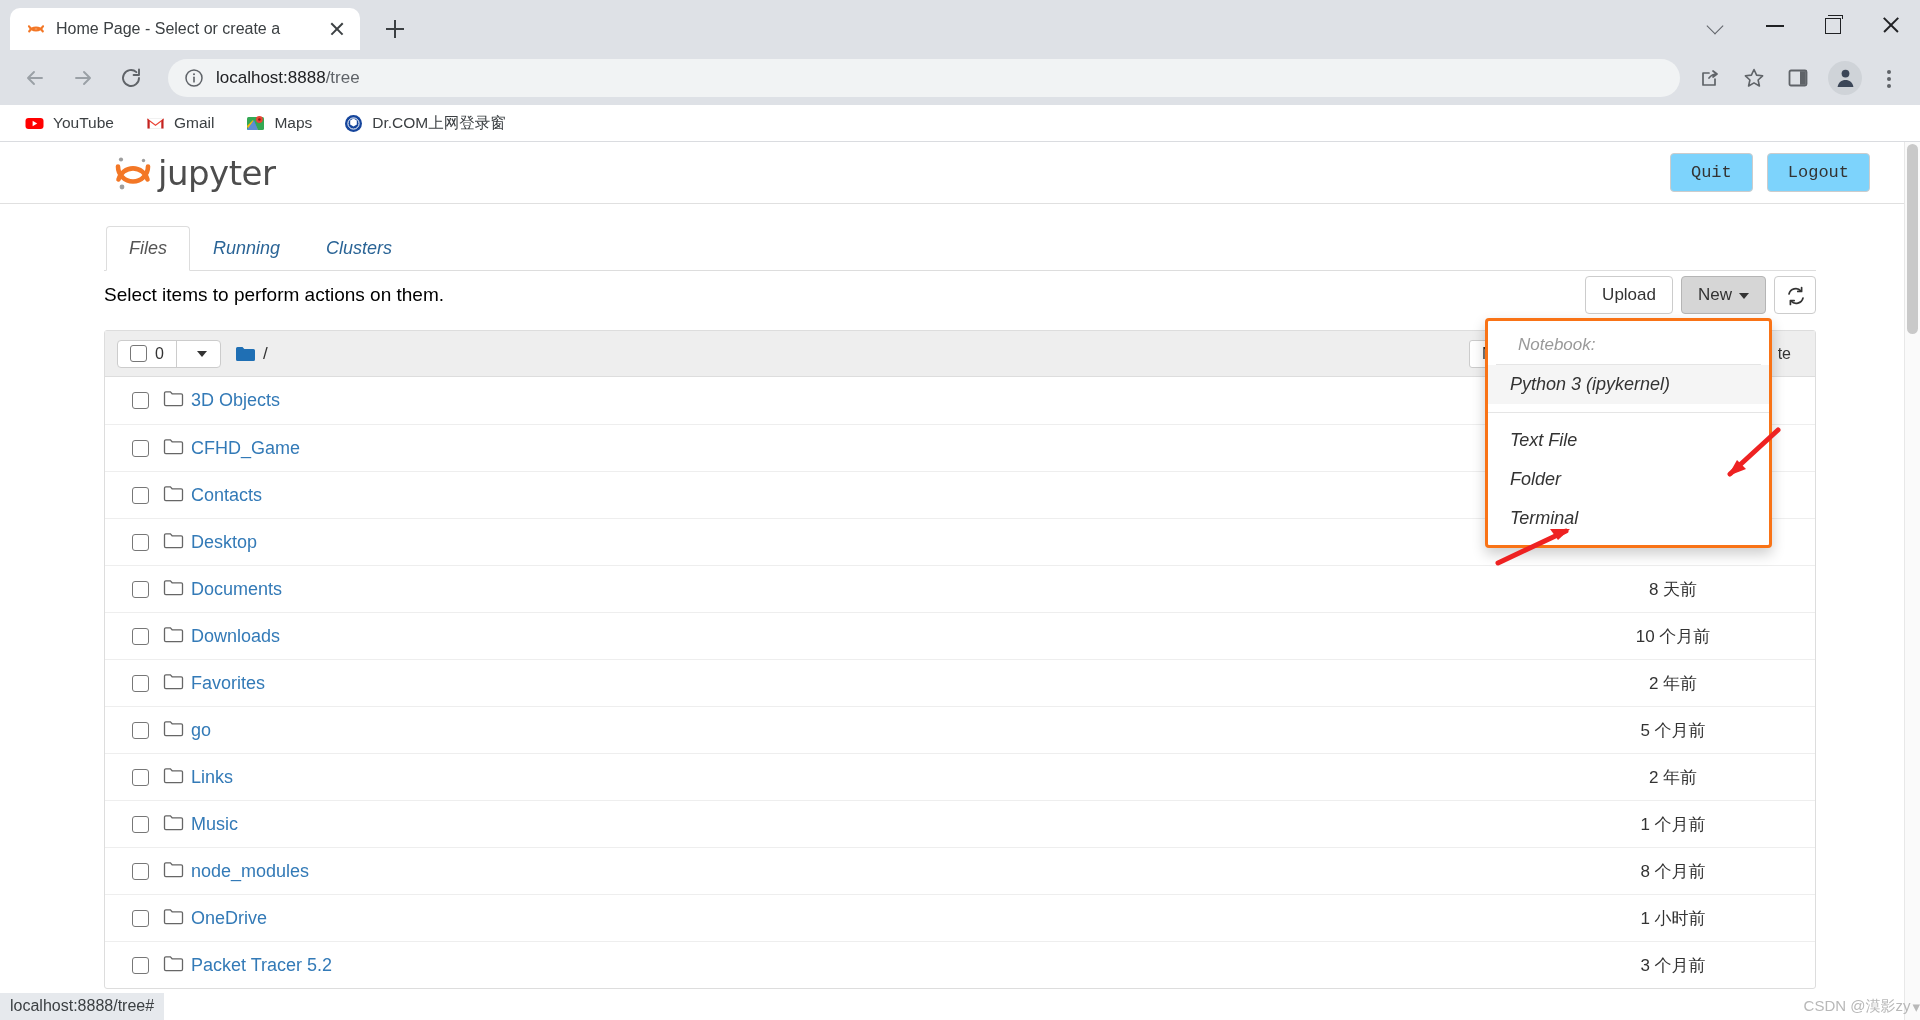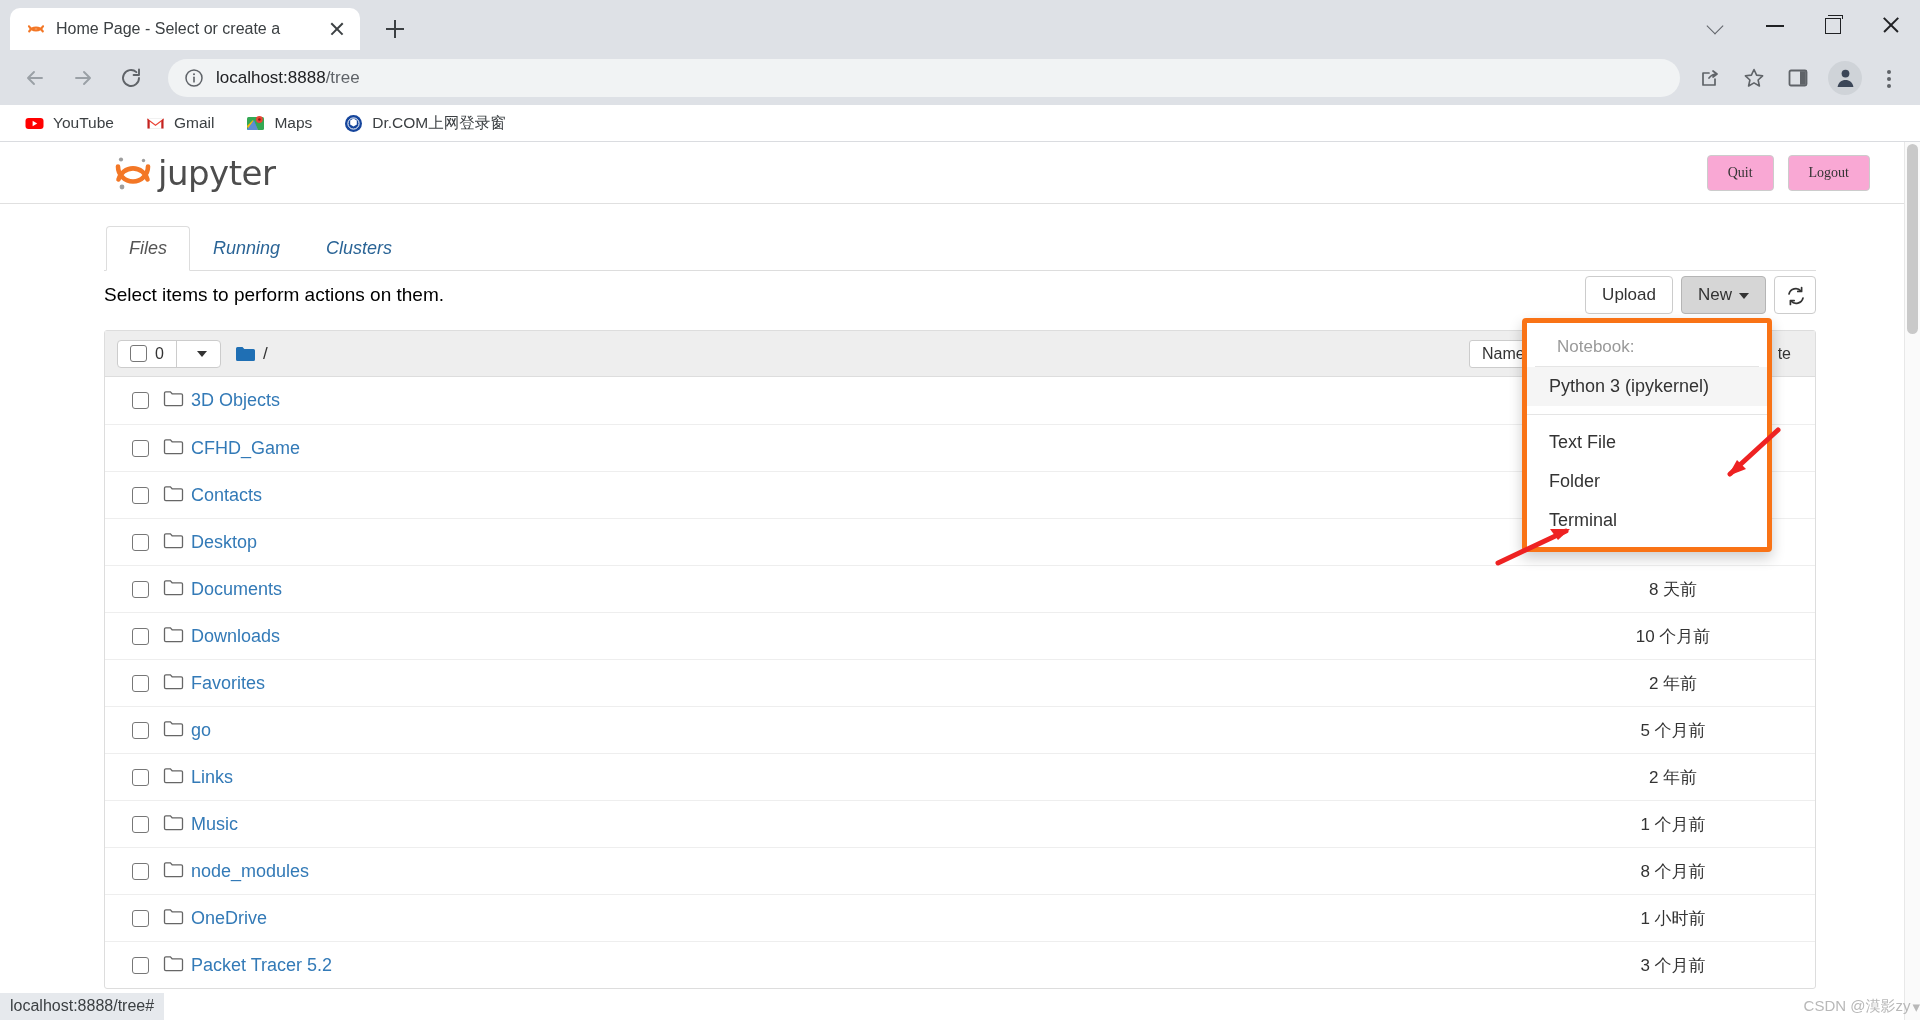--- a/index.html
+++ b/index.html
@@ -96,9 +96,9 @@
   .jp-logo-text { font-size:34px; color:#4d4d4d; font-family:"DejaVu Sans", sans-serif; letter-spacing:-.5px; }
   .hdr-btns { display:flex; gap:14px; }
   .btn {
-    border:1px solid #ccc; background:#f9a8d4; border-radius:4px;
-    font-size:14px; color:#333; padding:9px 20px; cursor:pointer;
-    font-family:Liberation Serif, serif;
+    border:1px solid #ccc; background:#7dd3fc; border-radius:4px;
+    font-size:17px; color:#333; padding:9px 20px; cursor:pointer;
+    font-family:Liberation Mono, monospace;
   }
 
   .container { width:1712px; margin:0 auto; padding:0 0; position:relative; }

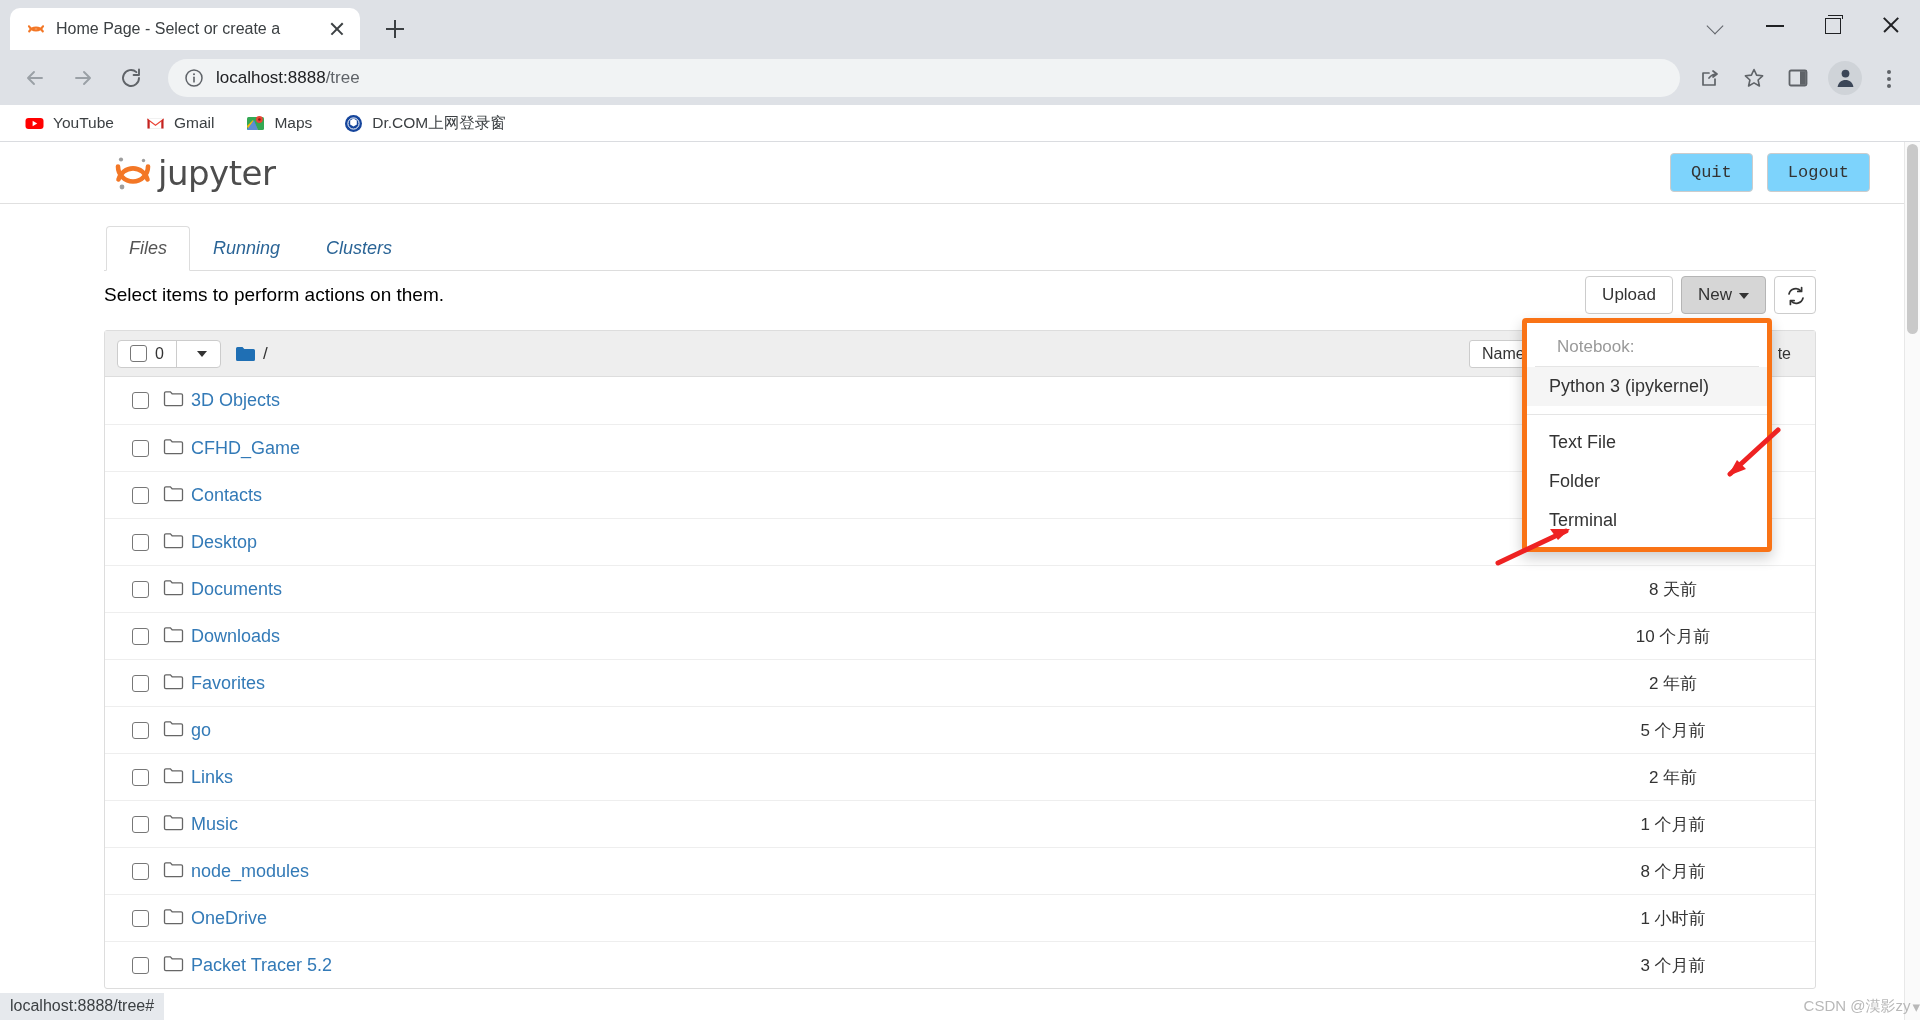--- a/index.html
+++ b/index.html
@@ -128,9 +128,9 @@
 
   
   .dropdown {
-    position:absolute; top:42px; right:44px; width:250px; background:#fff;
-    border:5px solid #f97316; border-radius:4px; box-shadow:0 6px 14px rgba(0,0,0,.20);
-    padding:7px 0; z-index:40;
+    position:absolute; top:42px; right:44px; width:287px; background:#fff;
+    border:3px solid #f97316; border-radius:4px; box-shadow:0 6px 14px rgba(0,0,0,.20);
+    padding:7px 0; z-index:40;font-style:italic;
   }
   .dd-header { font-size:17px; color:#999; padding:7px 22px 9px; border-bottom:1px solid #e5e5e5; margin:0 8px 0 8px; }
   .dd-item { font-size:18px; color:#333; padding:9px 22px; cursor:pointer; }

